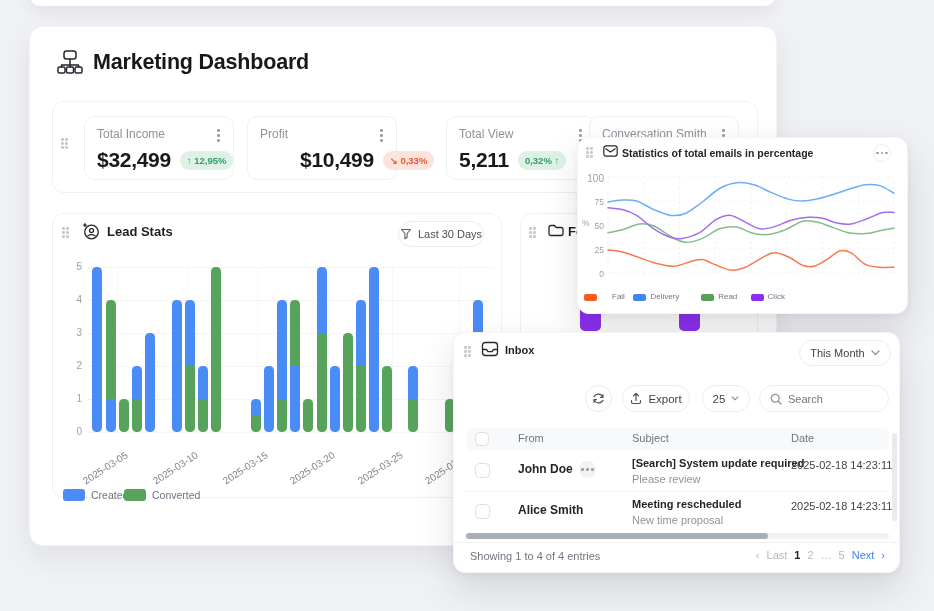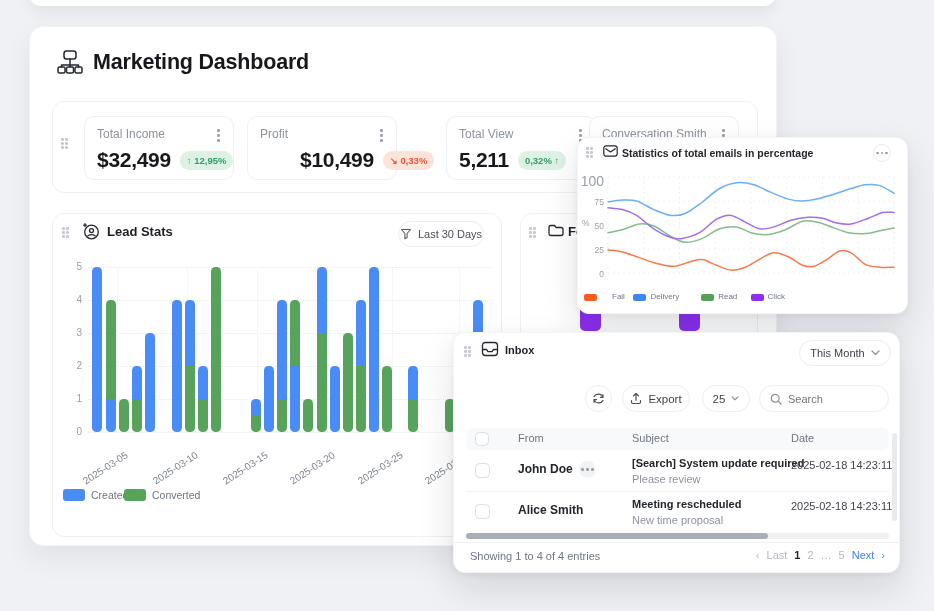--- a/index.html
+++ b/index.html
@@ -301,7 +301,7 @@
       <div class="ticklab" style="position: absolute; left: 0px; top: 106.5px; width: 26px; text-align: right; font-size: 8.5px;">25</div>
       <div class="ticklab" style="position: absolute; left: 0px; top: 82.5px; width: 26px; text-align: right; font-size: 8.5px;">50</div>
       <div class="ticklab" style="position: absolute; left: 0px; top: 58.5px; width: 26px; text-align: right; font-size: 8.5px;">75</div>
-      <div class="ticklab" style="position: absolute; left: 0px; top: 34.5px; width: 26px; text-align: right; font-size: 14px;">100</div>
+      <div class="ticklab" style="position: absolute; left: 0px; top: 34.5px; width: 26px; text-align: right; font-size: 10px;">100</div>
     </div>
   <div class="abs" style="left:4px;top:80px;font-size:8.5px;color:#9aa0a8">%</div>
   <svg id="email-svg" class="abs" style="left:18px;top:29px" width="306" height="114" viewBox="0 0 306 114">

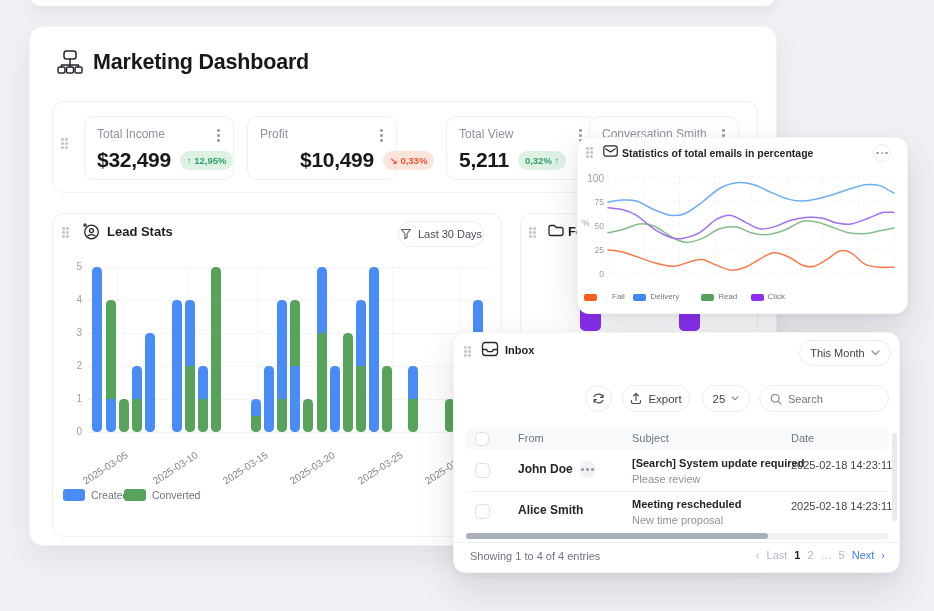--- a/index.html
+++ b/index.html
@@ -116,7 +116,7 @@
       </div>
     </div>
 
-  <div class="abs" id="lead-panel" style="left:22px;top:186px;width:450px;height:324px;border:1px solid #eef0f2;border-radius:12px">
+  <div class="abs" id="lead-panel" style="left:22px;top:186px;width:450px;height:285px;border:1px solid #eef0f2;border-radius:12px">
     <div class="handle" style="left:9px;top:13px">
       <i></i>
         <i></i>

